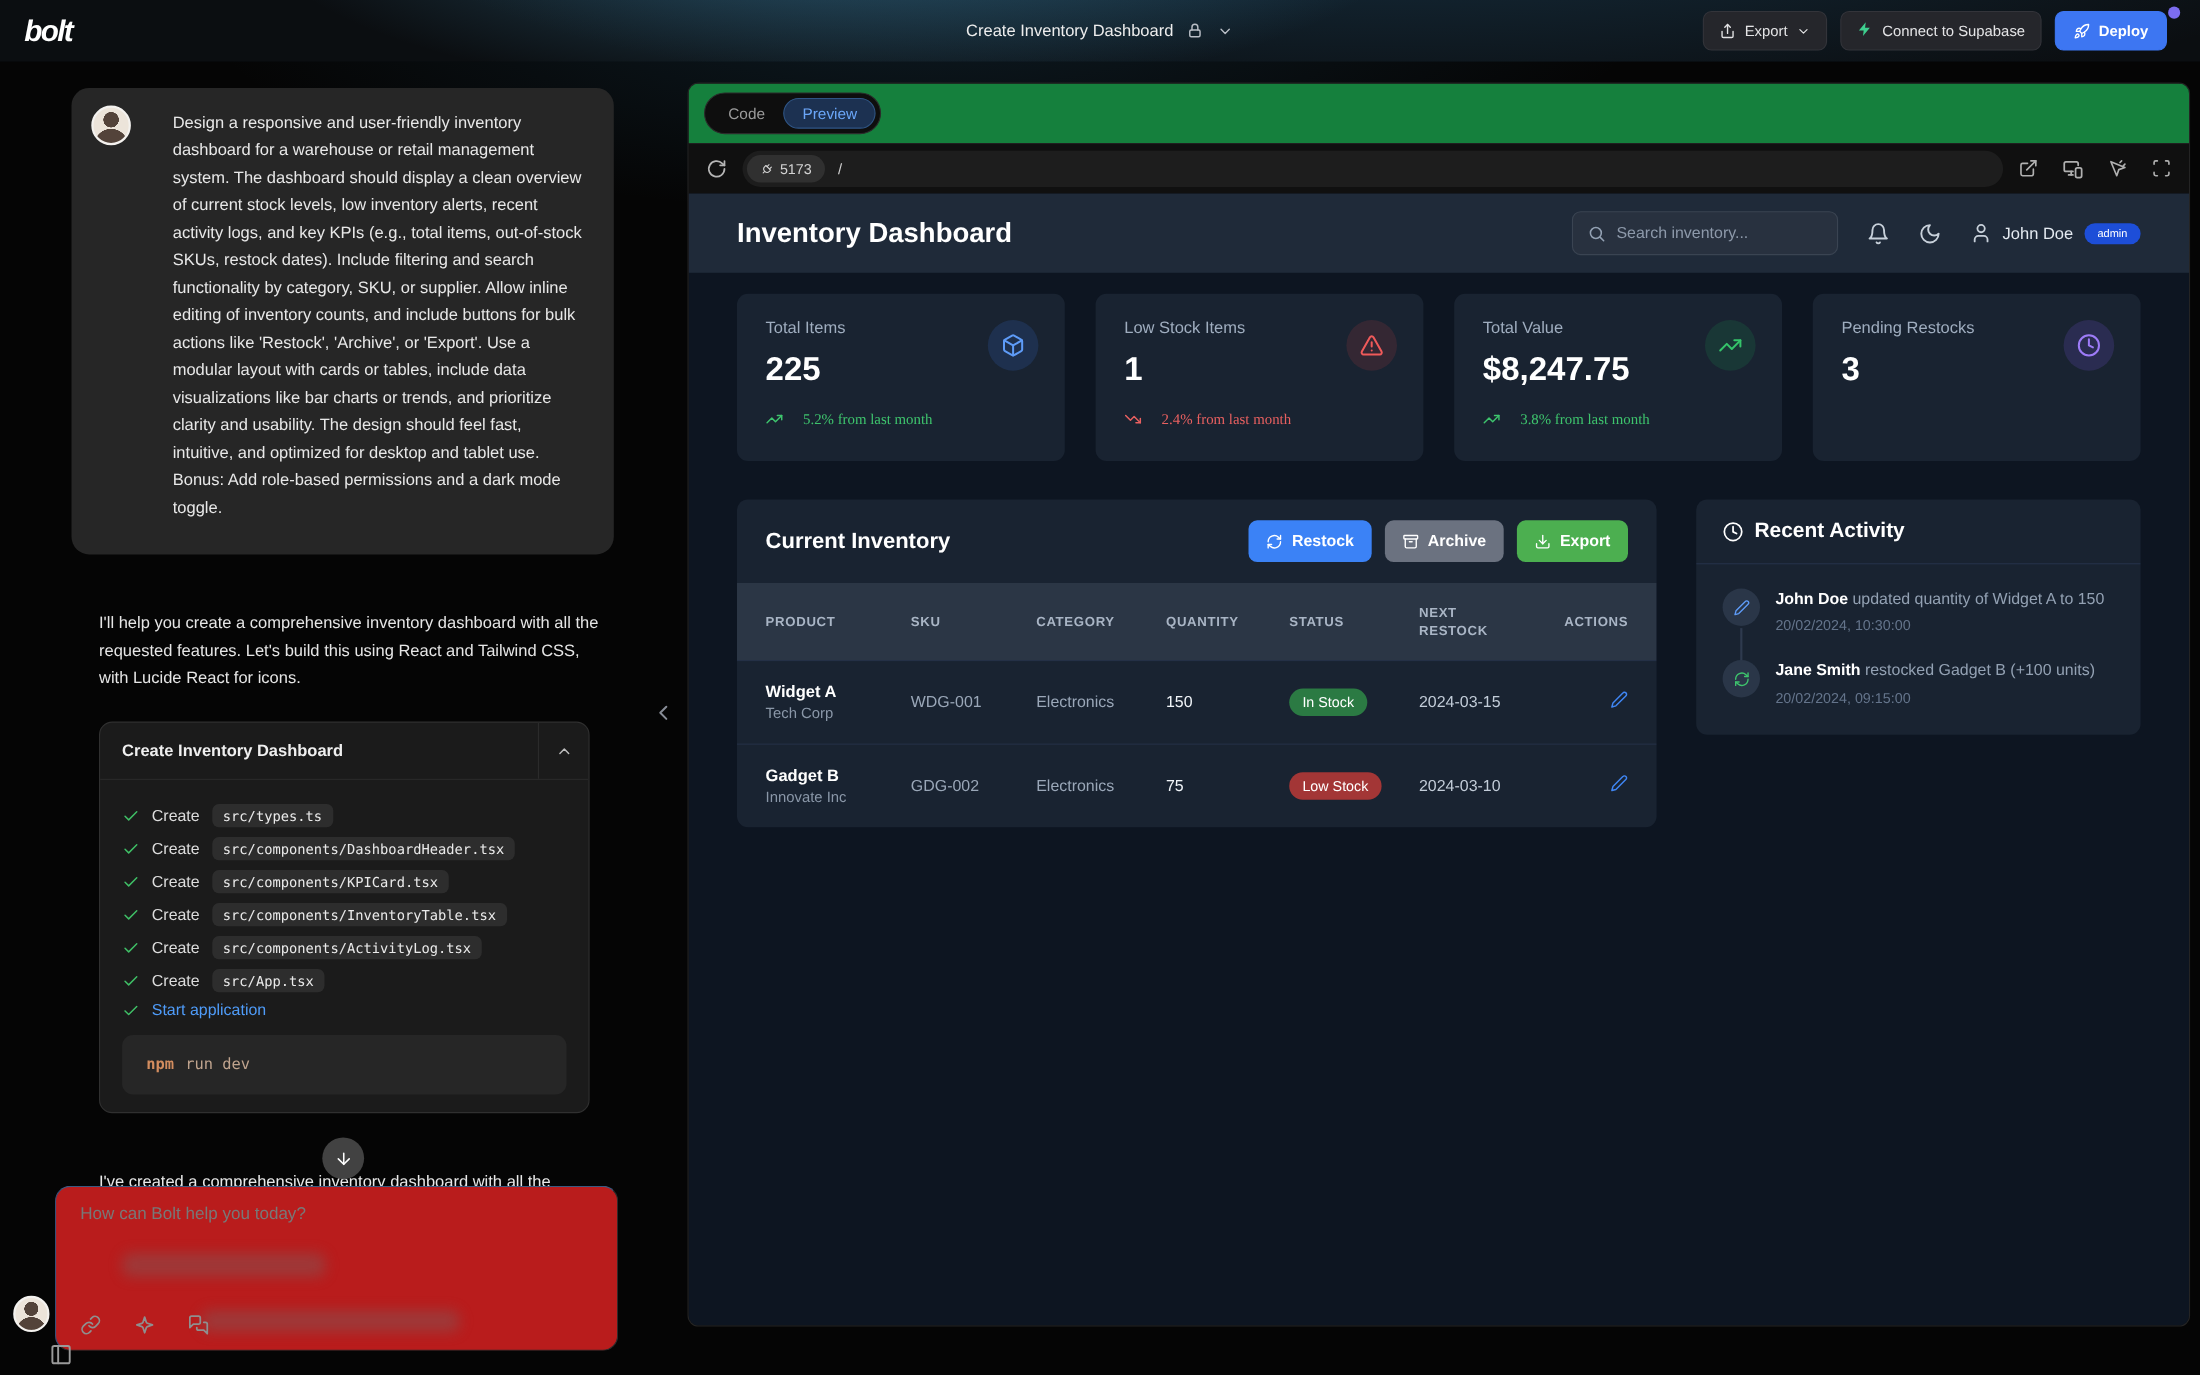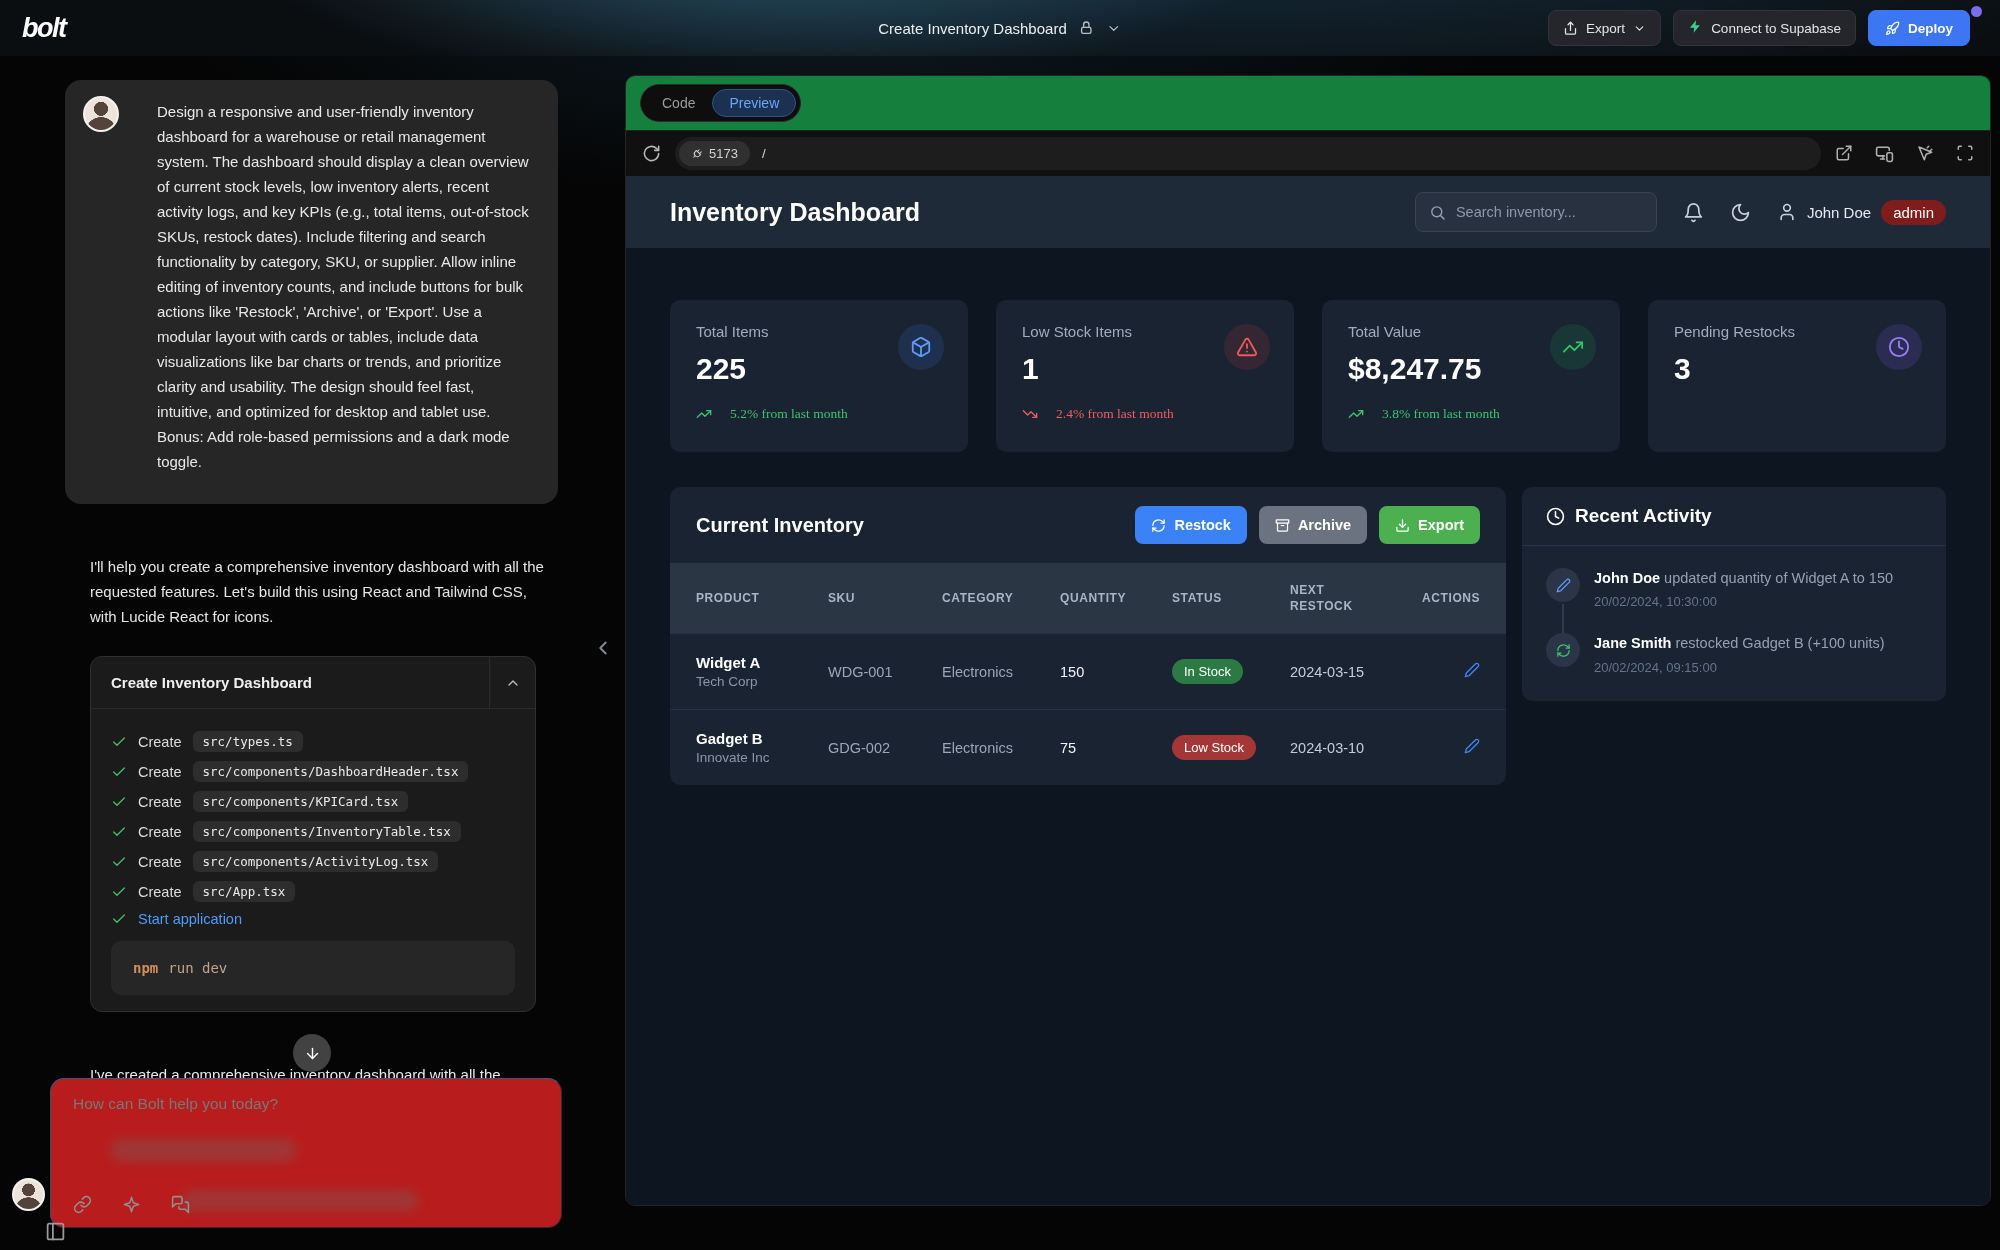--- a/index.html
+++ b/index.html
@@ -114,7 +114,7 @@
   .hdr-ic { color:#c7d0da; cursor:pointer; }
   .user-cluster { display:flex; align-items:center; gap:10px; }
   .user-name { font-size:15px; color:#e4eaf1; }
-  .role-badge { background:#7f1d1d; color:#fff; font-size:15px; font-weight:500; border-radius:999px; padding:4px 12px; }
+  .role-badge { background:#1d4ed8; color:#fff; font-size:10px; font-weight:500; border-radius:999px; padding:4px 12px; }
 
   .dash-main { flex:1; padding:52px 44px; }
   .kpi-grid { display:grid; grid-template-columns:repeat(4,1fr); gap:28px; }

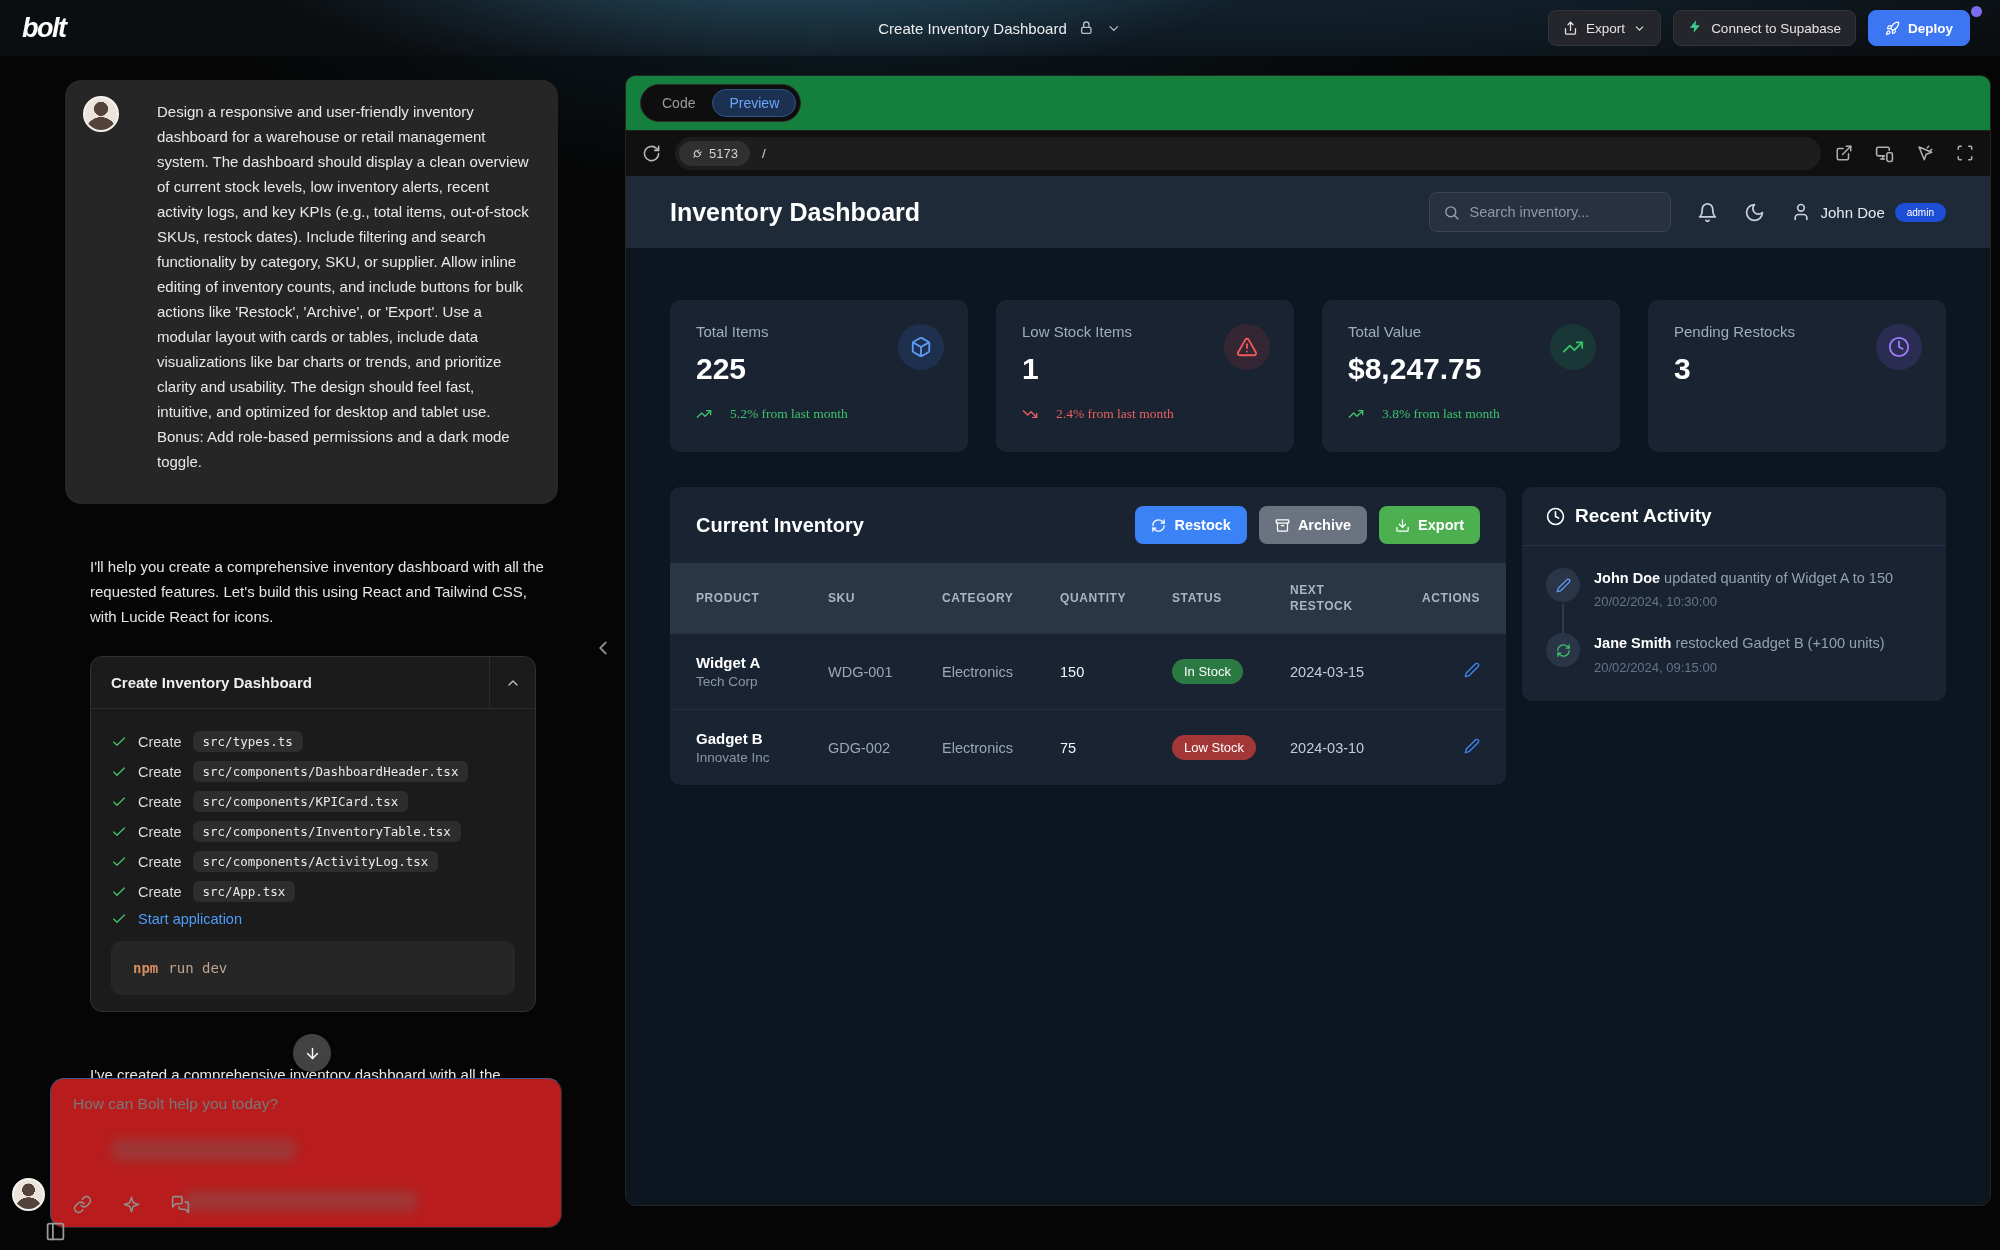--- a/index.html
+++ b/index.html
@@ -116,7 +116,7 @@
   .user-name { font-size:15px; color:#e4eaf1; }
   .role-badge { background:#1d4ed8; color:#fff; font-size:10px; font-weight:500; border-radius:999px; padding:4px 12px; }
 
-  .dash-main { flex:1; padding:52px 44px; }
+  .dash-main { flex:1; padding:19px 44px; }
   .kpi-grid { display:grid; grid-template-columns:repeat(4,1fr); gap:28px; }
   .kpi-card { position:relative; background:#192331; border-radius:10px; padding:23px 26px; height:152px; }
   .kpi-label { font-size:15px; color:#9fadbf; }

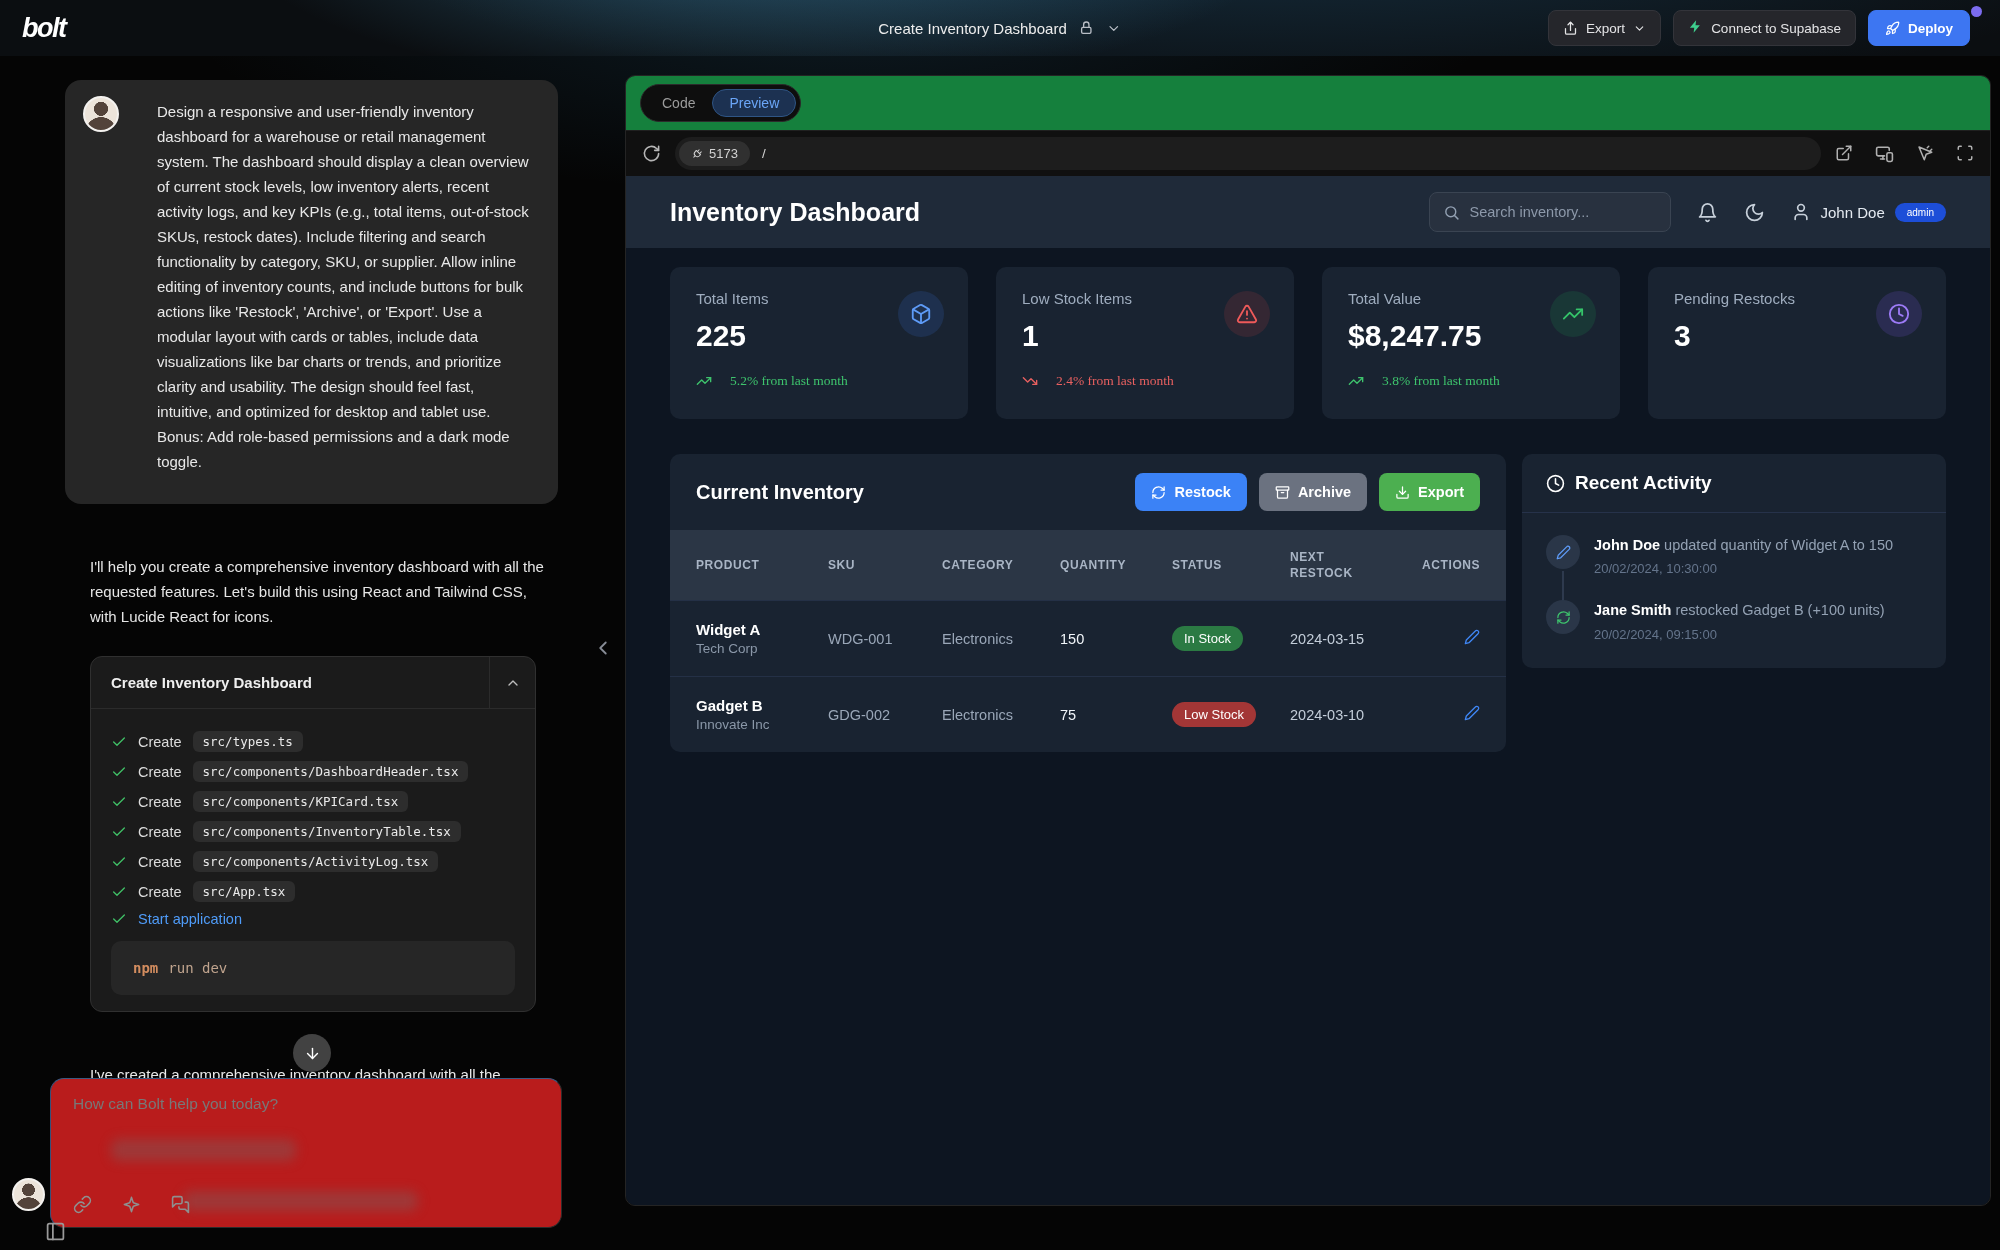--- a/index.html
+++ b/index.html
@@ -130,7 +130,7 @@
   .kpi-trend { display:flex; align-items:center; gap:18px; margin-top:20px; font-size:13.5px;font-family:Liberation Serif, serif; }
   .trend-up { color:#3ec46d; } .trend-down { color:#e86060; }
 
-  .content-row { display:flex; gap:16px; margin-top:35px; align-items:flex-start; }
+  .content-row { display:flex; gap:36px; margin-top:35px; align-items:flex-start; }
   .inv-card { flex:0 0 836px; background:#192331; border-radius:10px; overflow:hidden; }
   .inv-head { display:flex; align-items:center; justify-content:space-between; padding:19px 26px; }
   .inv-title { font-size:20px; font-weight:700; color:#fff; }

